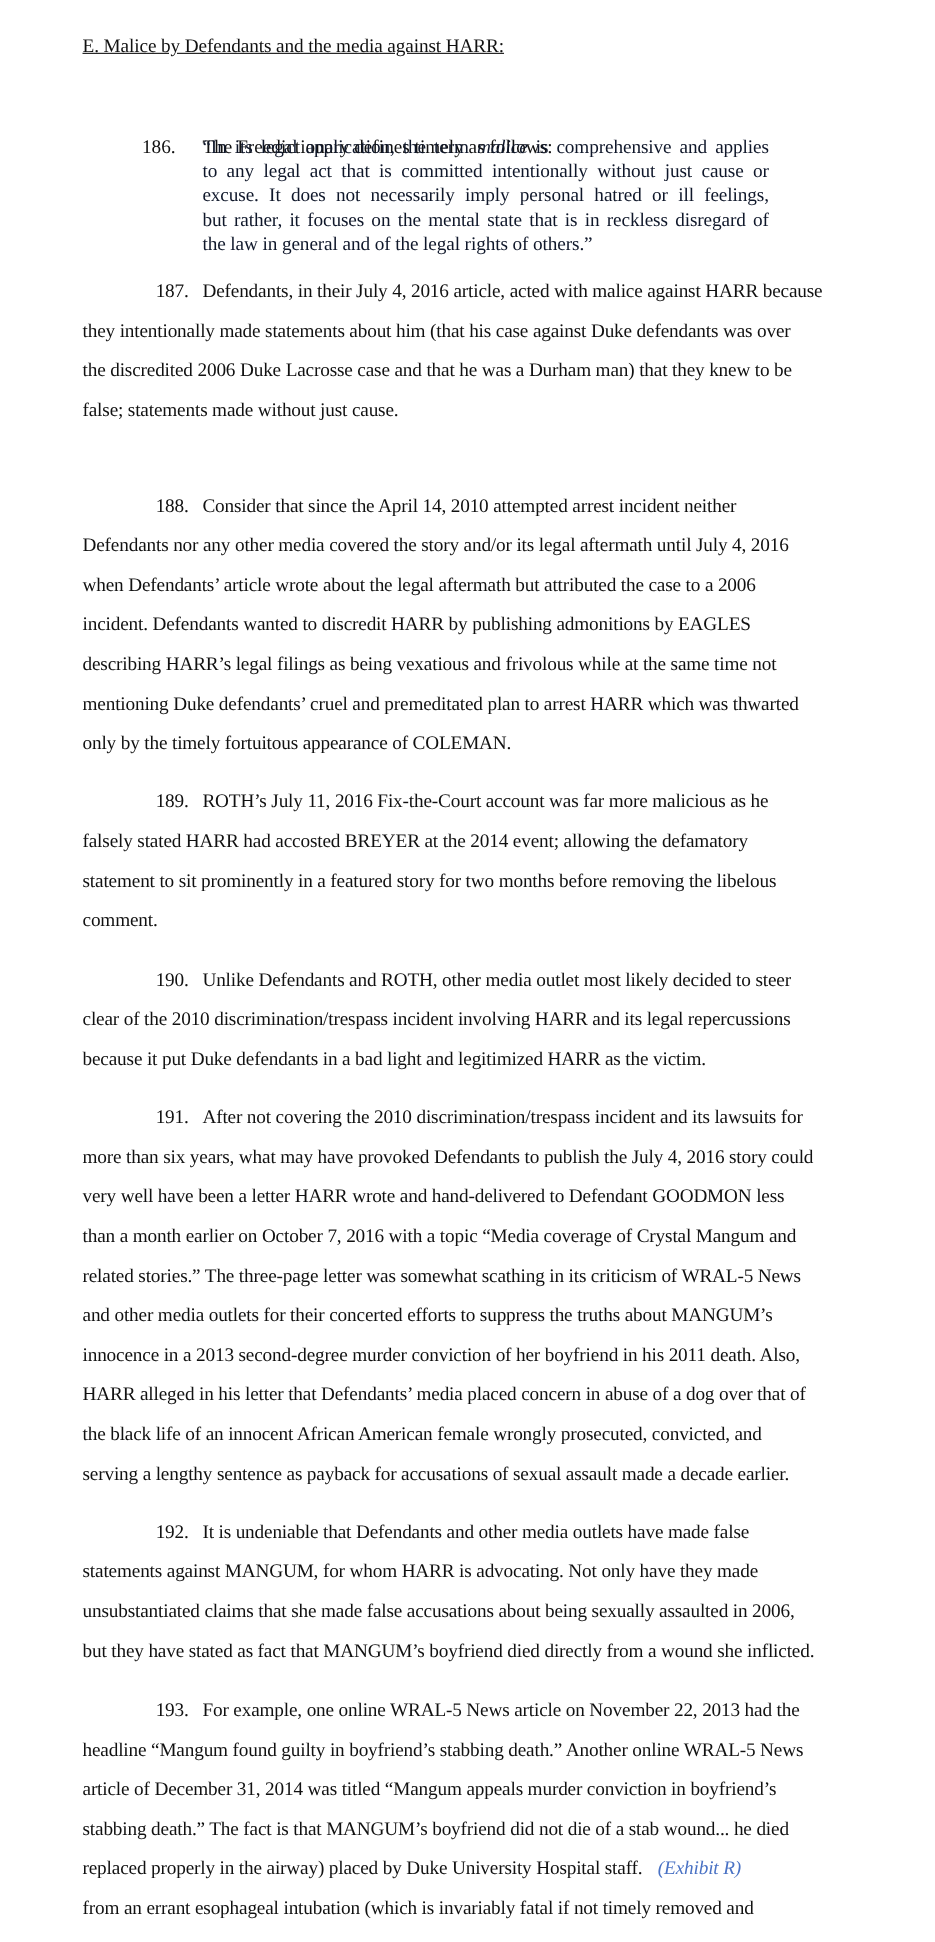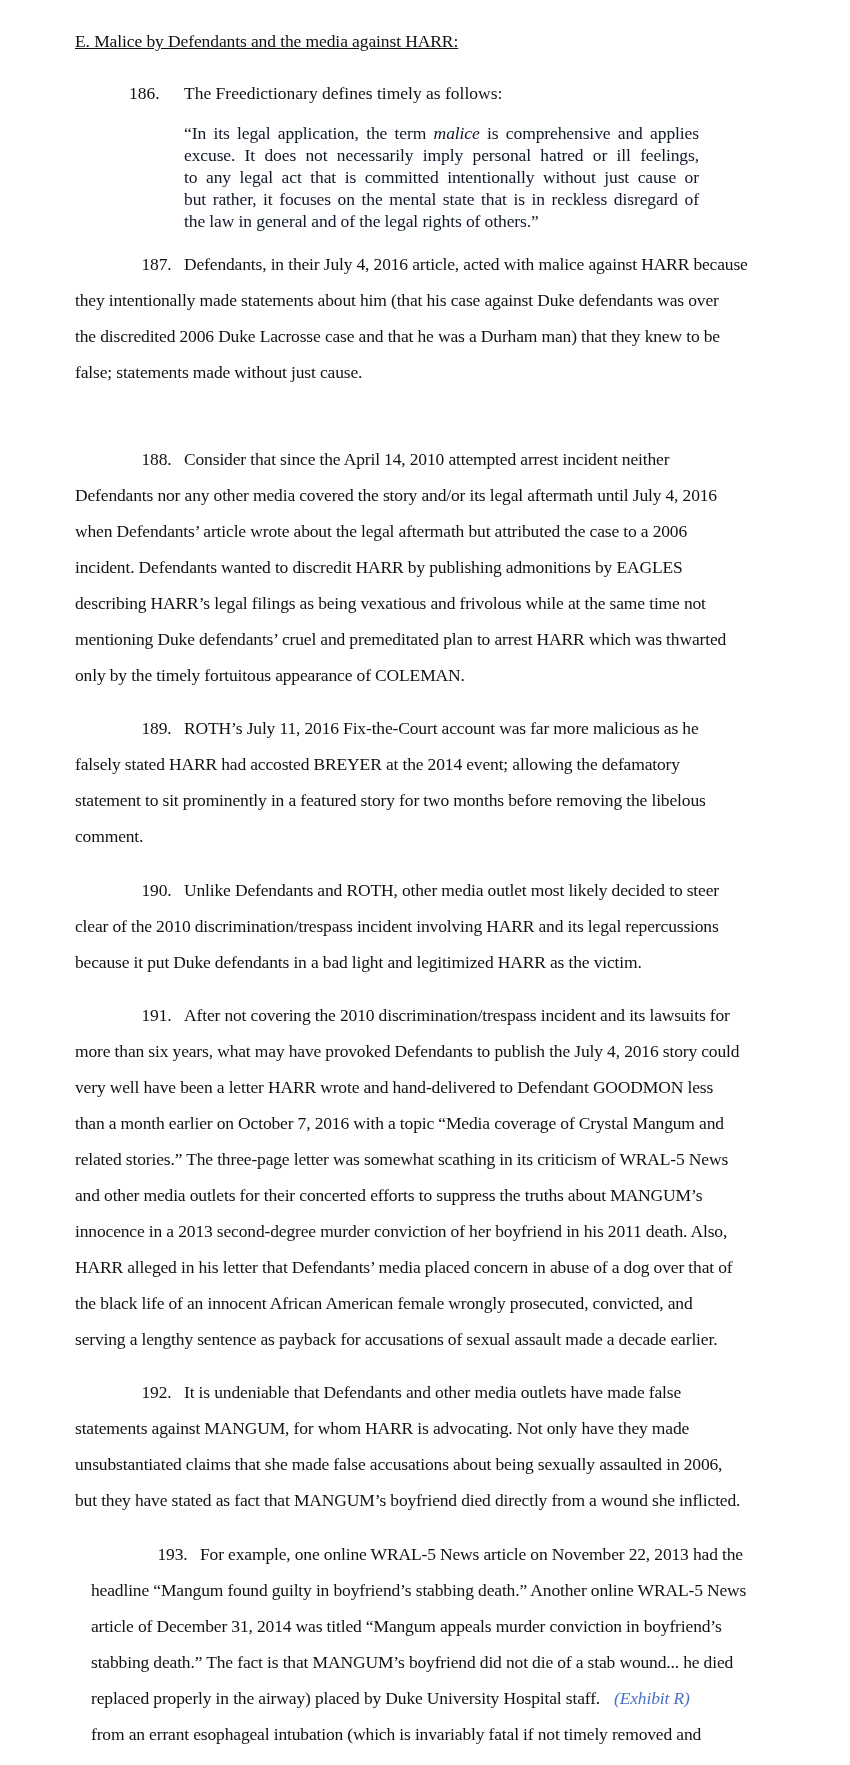--- a/index.html
+++ b/index.html
@@ -58,6 +58,7 @@
     .quote-intro .num {
       display: inline-block;
       width: 55px;
+      margin-top: 40px;
     }
     .quote {
       position: absolute;

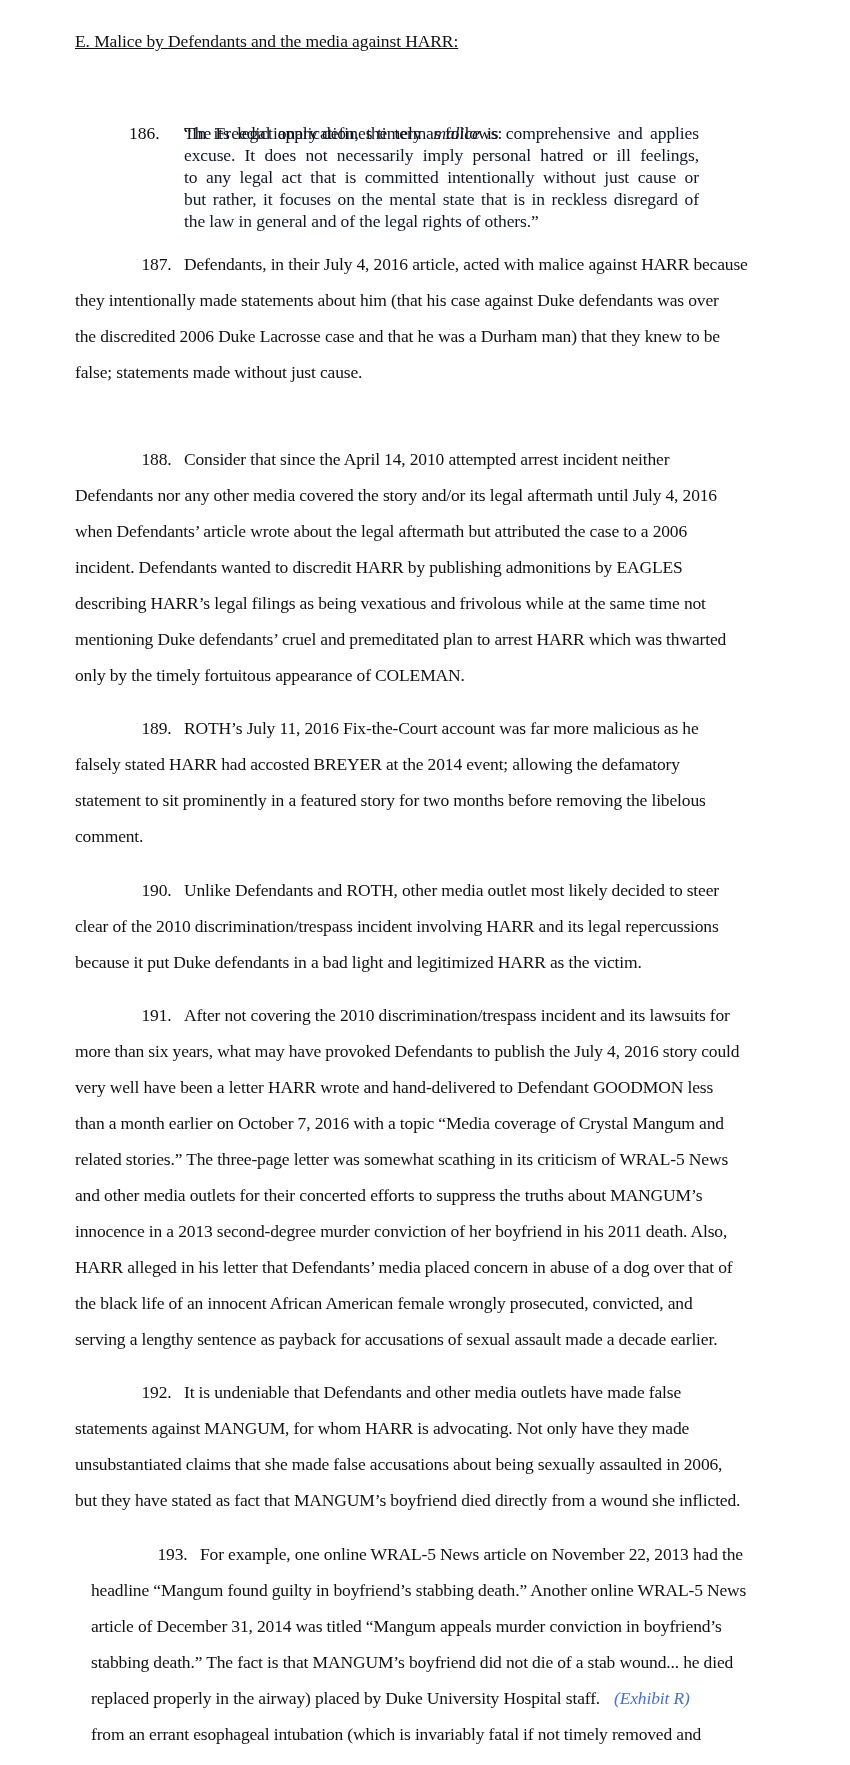--- a/index.html
+++ b/index.html
@@ -97,8 +97,8 @@
   </div>
   <div class="quote">
     <span class="qline"><span>“In its legal application, the term </span><em>malice</em><span> is comprehensive and applies</span></span>
+    <span class="qline">to any legal act that is committed intentionally without just cause or</span>
     <span class="qline">excuse.  It does not necessarily imply personal hatred or ill feelings,</span>
-    <span class="qline">to any legal act that is committed intentionally without just cause or</span>
     <span class="qline">but rather, it focuses on the mental state that is in reckless disregard of</span>
     <span class="qline last">the law in general and of the legal rights of others.”</span>
   </div>

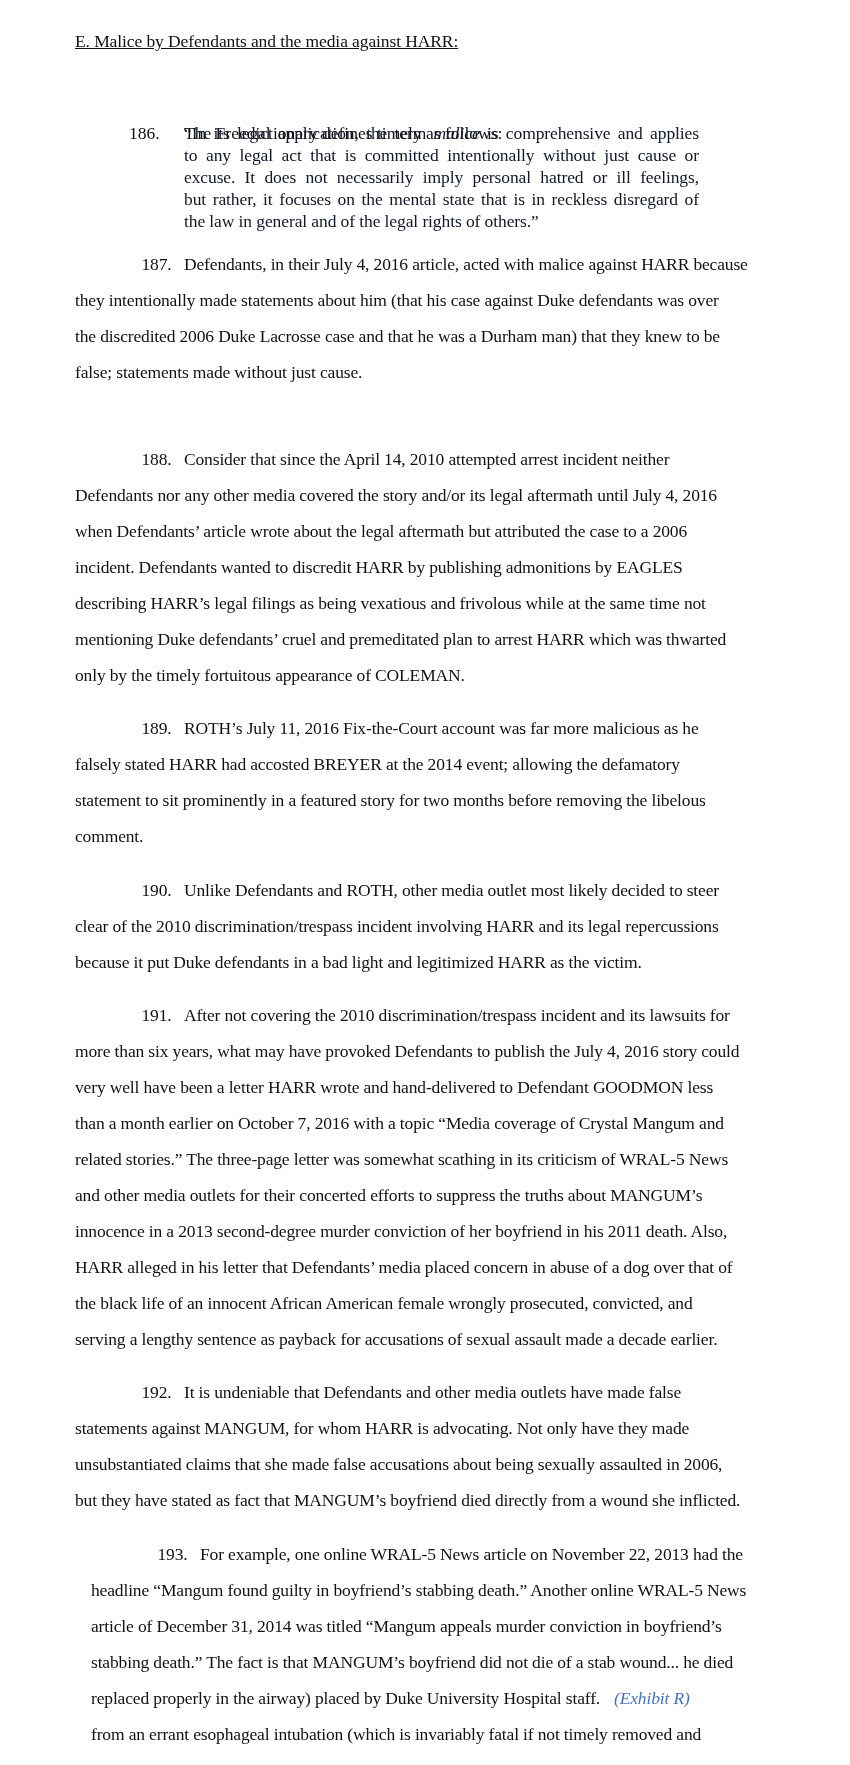--- a/index.html
+++ b/index.html
@@ -153,7 +153,7 @@
     <span class="line">but they have stated as fact that MANGUM’s boyfriend died directly from a wound she inflicted.</span>
   </div>
 
-  <div class="para" style="top:1536px;margin-left:16px;">
+  <div class="para" style="top:1536px;">
     <span class="line"><span class="num">193.</span><span>For example, one online WRAL-5 News article on November 22, 2013 had the</span></span>
     <span class="line">headline “Mangum found guilty in boyfriend’s stabbing death.”   Another online WRAL-5 News</span>
     <span class="line">article of December 31, 2014 was titled “Mangum appeals murder conviction in boyfriend’s</span>

